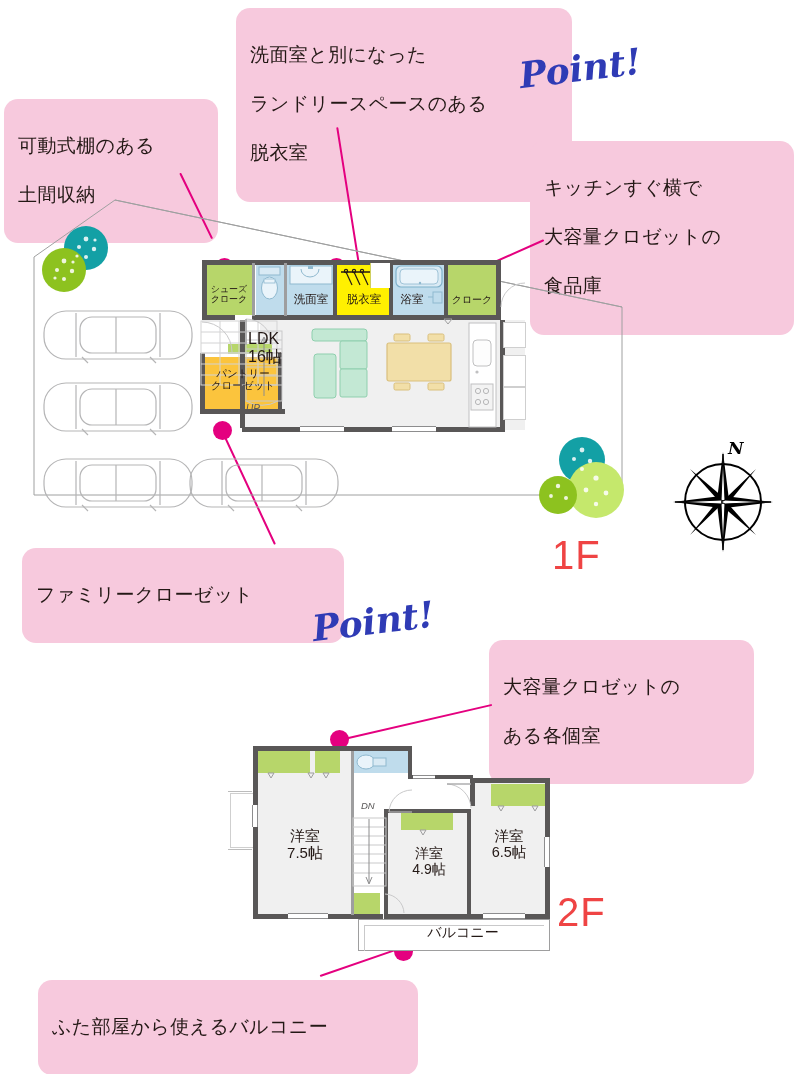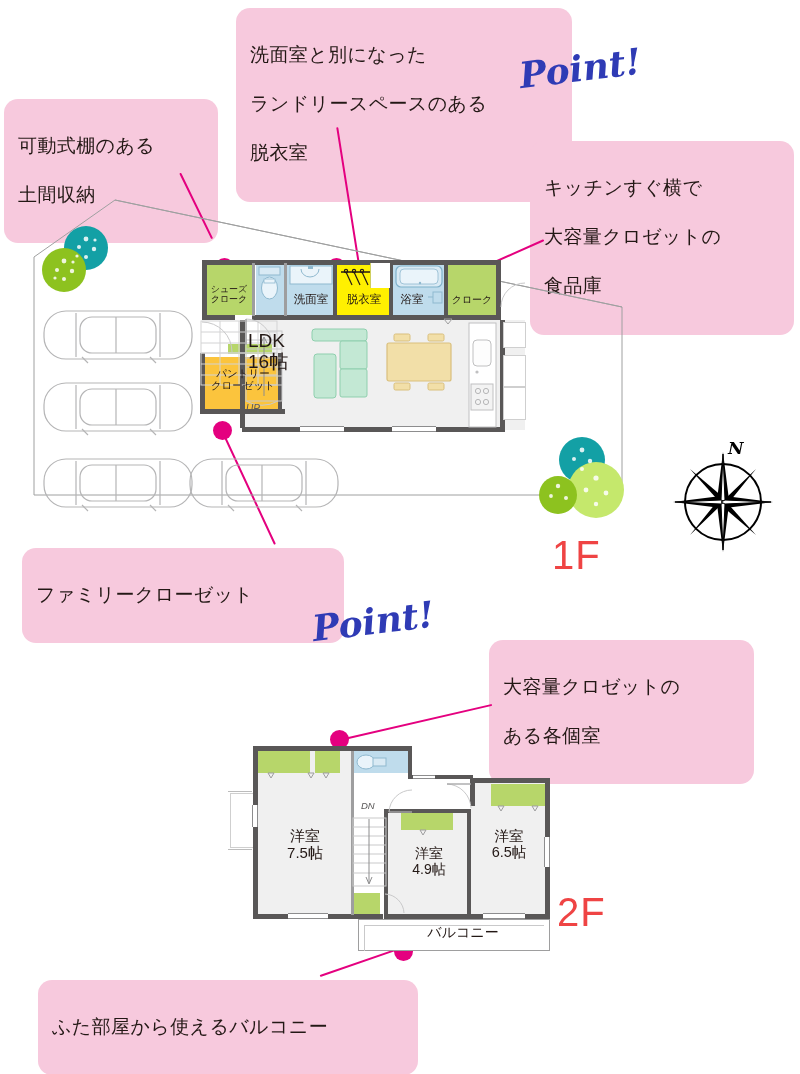--- a/index.html
+++ b/index.html
@@ -358,7 +358,7 @@
     <div class="rlabel" style="left:246px;top:34px;width:52px;font-size:10px;">
       <span class="l1">クローク</span>
     </div>
-    <div class="rlabel" style="left:48px;top:70px;width:62px;font-size:19px;text-align:left;">
+    <div class="rlabel" style="left:48px;top:70px;width:62px;font-size:16px;text-align:left;">
       <span class="l1">LDK</span>
       <span class="l2">16帖</span>
     </div>

